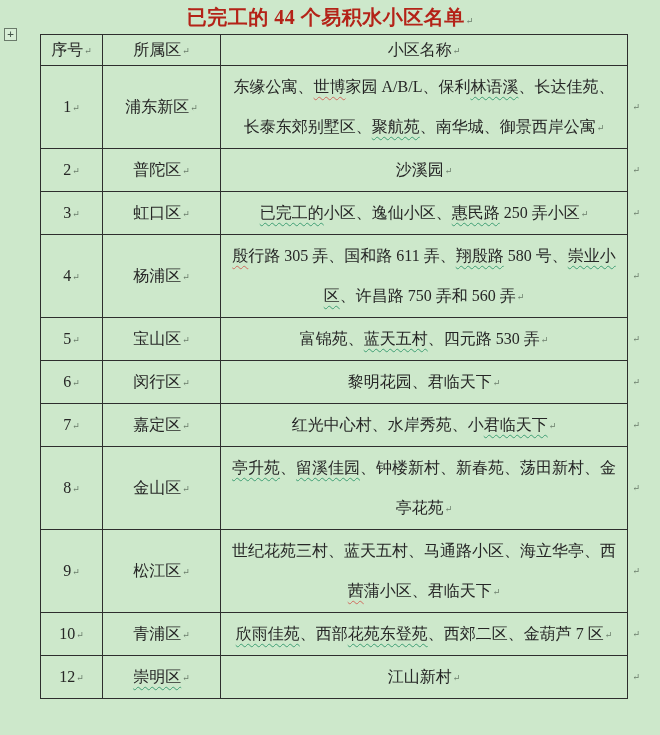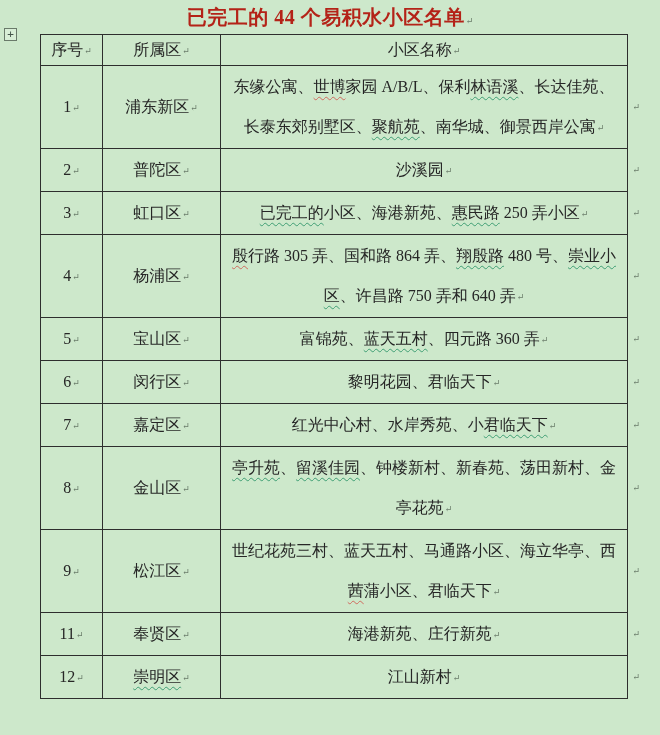--- a/index.html
+++ b/index.html
@@ -103,7 +103,7 @@
           <tr>
             <td><span>3</span><span class="eoc">↵</span></td>
             <td><span>虹口区</span><span class="eoc">↵</span></td>
-            <td><span class="wavy-green">已完工的</span><span>小区、海港新苑、</span><span class="wavy-green">惠民路</span><span> 250 弄小区</span><span class="eoc">↵</span><span class="eor">↵</span></td>
+            <td><span class="wavy-green">已完工的</span><span>小区、逸仙小区、</span><span class="wavy-green">惠民路</span><span> 250 弄小区</span><span class="eoc">↵</span><span class="eor">↵</span></td>
           </tr>
           <tr>
             <td><span>4</span><span class="eoc">↵</span></td>

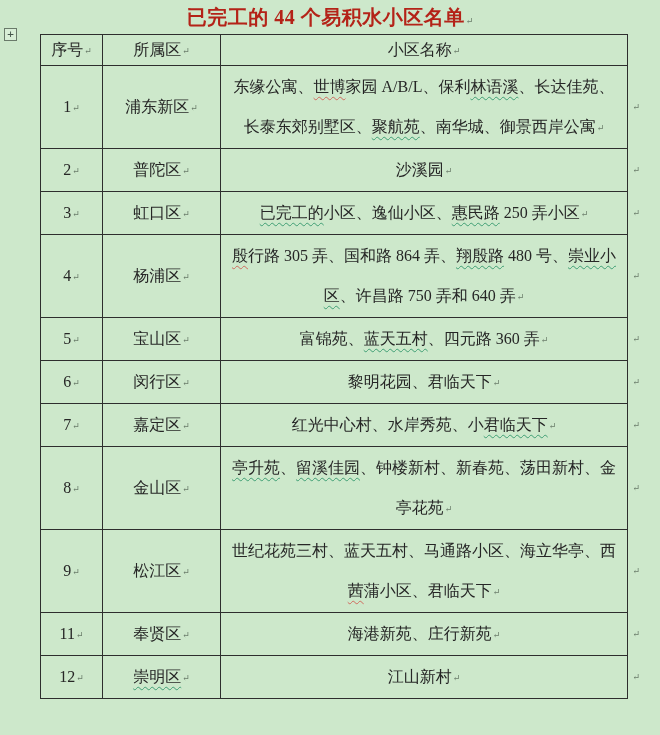--- a/index.html
+++ b/index.html
@@ -108,7 +108,7 @@
           <tr>
             <td><span>4</span><span class="eoc">↵</span></td>
             <td><span>杨浦区</span><span class="eoc">↵</span></td>
-            <td><span class="wavy-red">殷</span><span>行路 305 弄、国和路 864 弄、</span><span class="wavy-green">翔殷路</span><span> 480 号、</span><span class="wavy-green">崇业小区</span><span>、许昌路 750 弄和 640 弄</span><span class="eoc">↵</span><span class="eor">↵</span></td>
+            <td><span class="wavy-red">殷</span><span>行路 305 弄、国和路 611 弄、</span><span class="wavy-green">翔殷路</span><span> 480 号、</span><span class="wavy-green">崇业小区</span><span>、许昌路 750 弄和 640 弄</span><span class="eoc">↵</span><span class="eor">↵</span></td>
           </tr>
           <tr>
             <td><span>5</span><span class="eoc">↵</span></td>

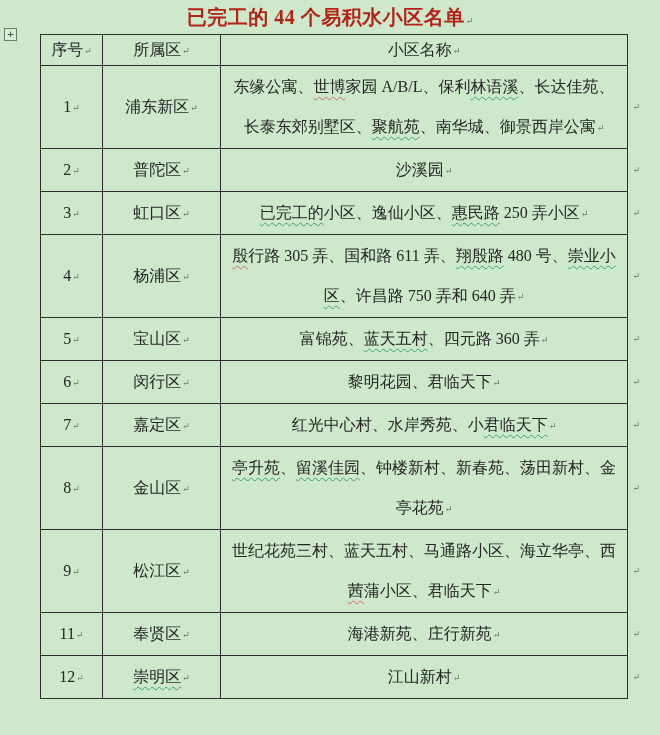--- a/index.html
+++ b/index.html
@@ -108,7 +108,7 @@
           <tr>
             <td><span>4</span><span class="eoc">↵</span></td>
             <td><span>杨浦区</span><span class="eoc">↵</span></td>
-            <td><span class="wavy-red">殷</span><span>行路 305 弄、国和路 611 弄、</span><span class="wavy-green">翔殷路</span><span> 480 号、</span><span class="wavy-green">崇业小区</span><span>、许昌路 750 弄和 640 弄</span><span class="eoc">↵</span><span class="eor">↵</span></td>
+            <td><span class="wavy-red">殷</span><span>行路 305 弄、国和路 611 弄、</span><span class="wavy-green">翔殷路</span><span> 580 号、</span><span class="wavy-green">崇业小区</span><span>、许昌路 750 弄和 640 弄</span><span class="eoc">↵</span><span class="eor">↵</span></td>
           </tr>
           <tr>
             <td><span>5</span><span class="eoc">↵</span></td>

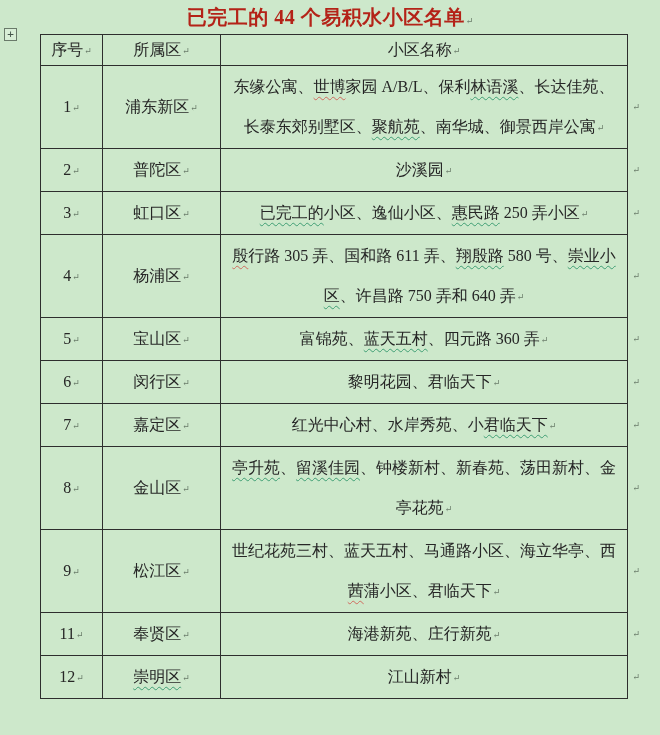--- a/index.html
+++ b/index.html
@@ -108,7 +108,7 @@
           <tr>
             <td><span>4</span><span class="eoc">↵</span></td>
             <td><span>杨浦区</span><span class="eoc">↵</span></td>
-            <td><span class="wavy-red">殷</span><span>行路 305 弄、国和路 611 弄、</span><span class="wavy-green">翔殷路</span><span> 580 号、</span><span class="wavy-green">崇业小区</span><span>、许昌路 750 弄和 640 弄</span><span class="eoc">↵</span><span class="eor">↵</span></td>
+            <td><span class="wavy-red">殷</span><span>行路 305 弄、国和路 611 弄、</span><span class="wavy-green">翔殷路</span><span> 580 号、</span><span class="wavy-green">崇业小区</span><span>、许昌路 750 弄和 560 弄</span><span class="eoc">↵</span><span class="eor">↵</span></td>
           </tr>
           <tr>
             <td><span>5</span><span class="eoc">↵</span></td>

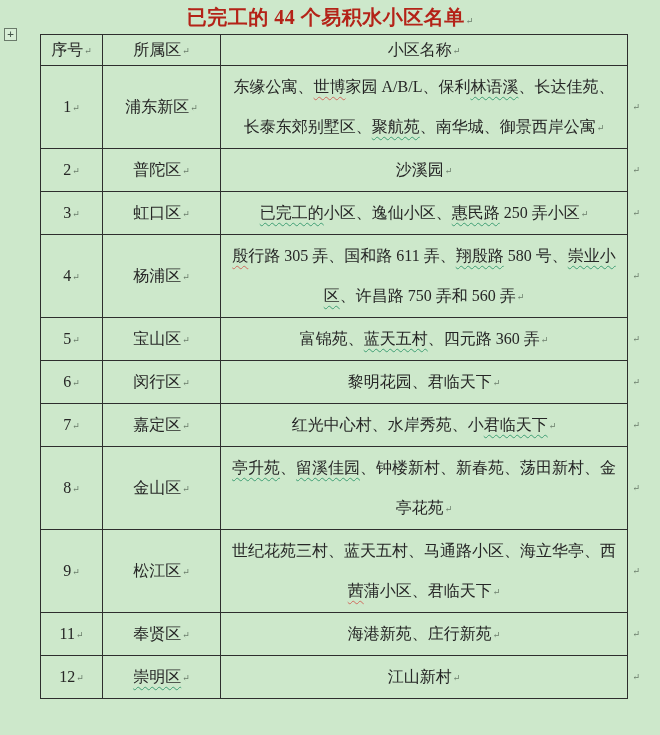--- a/index.html
+++ b/index.html
@@ -113,7 +113,7 @@
           <tr>
             <td><span>5</span><span class="eoc">↵</span></td>
             <td><span>宝山区</span><span class="eoc">↵</span></td>
-            <td><span>富锦苑、</span><span class="wavy-green">蓝天五村</span><span>、四元路 360 弄</span><span class="eoc">↵</span><span class="eor">↵</span></td>
+            <td><span>富锦苑、</span><span class="wavy-green">蓝天五村</span><span>、四元路 530 弄</span><span class="eoc">↵</span><span class="eor">↵</span></td>
           </tr>
           <tr>
             <td><span>6</span><span class="eoc">↵</span></td>

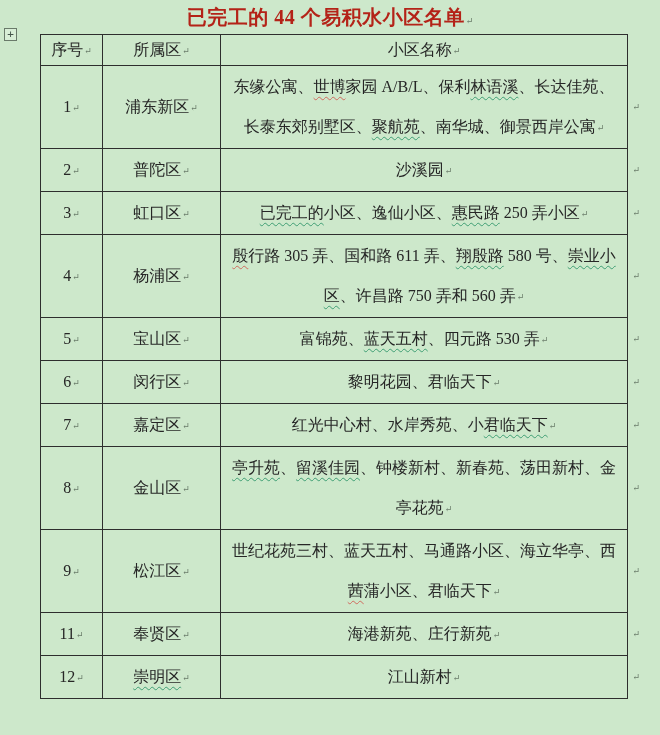--- a/index.html
+++ b/index.html
@@ -136,6 +136,11 @@
             <td><span>世纪花苑三村、蓝天五村、马通路小区、海立华亭、西</span><span class="wavy-red">茜</span><span>蒲小区、君临天下</span><span class="eoc">↵</span><span class="eor">↵</span></td>
           </tr>
           <tr>
+            <td><span>10</span><span class="eoc">↵</span></td>
+            <td><span>青浦区</span><span class="eoc">↵</span></td>
+            <td><span class="wavy-green">欣雨佳苑</span><span>、西部</span><span class="wavy-green">花苑东登苑</span><span>、西郊二区、金葫芦 7 区</span><span class="eoc">↵</span><span class="eor">↵</span></td>
+          </tr>
+          <tr>
             <td><span>11</span><span class="eoc">↵</span></td>
             <td><span>奉贤区</span><span class="eoc">↵</span></td>
             <td><span>海港新苑、庄行新苑</span><span class="eoc">↵</span><span class="eor">↵</span></td>

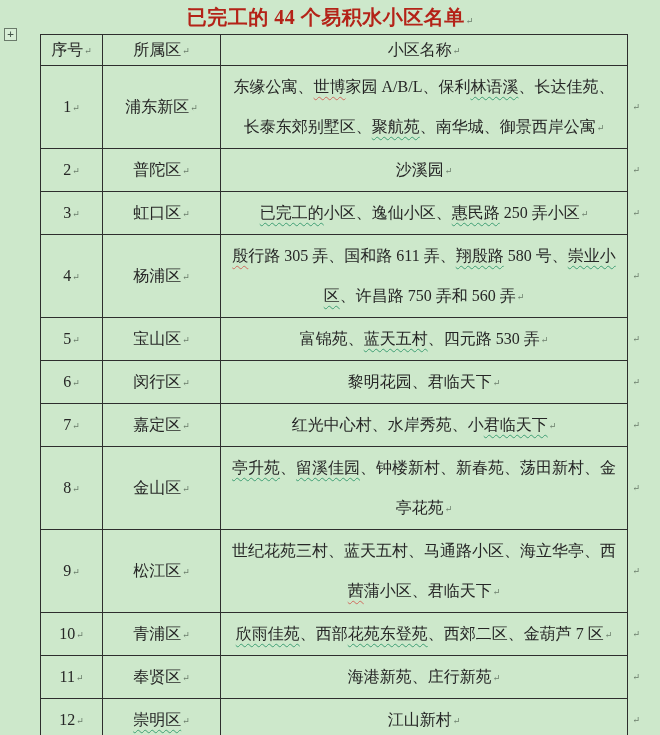--- a/index.html
+++ b/index.html
@@ -141,11 +141,6 @@
             <td><span class="wavy-green">欣雨佳苑</span><span>、西部</span><span class="wavy-green">花苑东登苑</span><span>、西郊二区、金葫芦 7 区</span><span class="eoc">↵</span><span class="eor">↵</span></td>
           </tr>
           <tr>
-            <td><span>11</span><span class="eoc">↵</span></td>
-            <td><span>奉贤区</span><span class="eoc">↵</span></td>
-            <td><span>海港新苑、庄行新苑</span><span class="eoc">↵</span><span class="eor">↵</span></td>
-          </tr>
-          <tr>
             <td><span>12</span><span class="eoc">↵</span></td>
             <td><span class="wavy-green">崇明区</span><span class="eoc">↵</span></td>
             <td><span>江山新村</span><span class="eoc">↵</span><span class="eor">↵</span></td>

